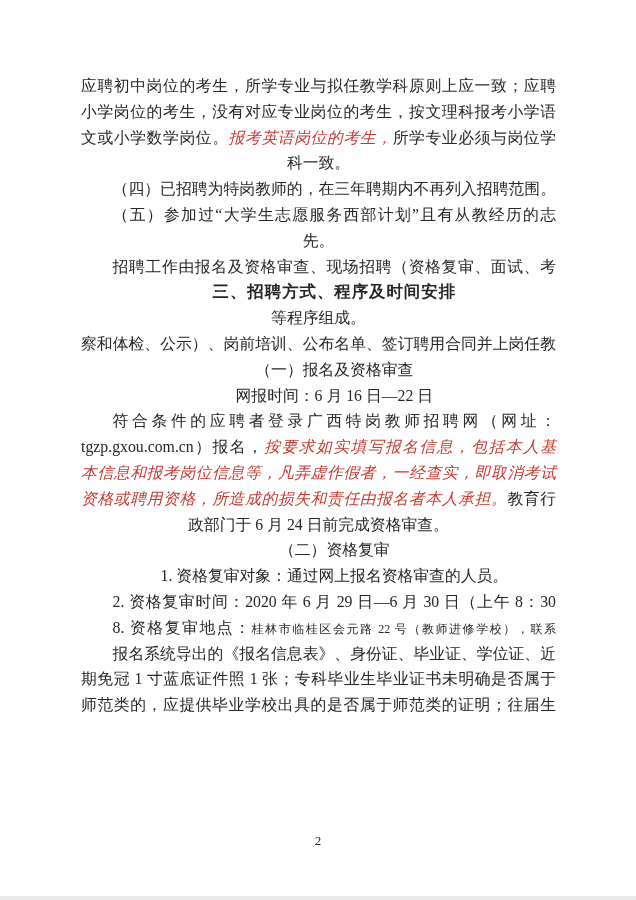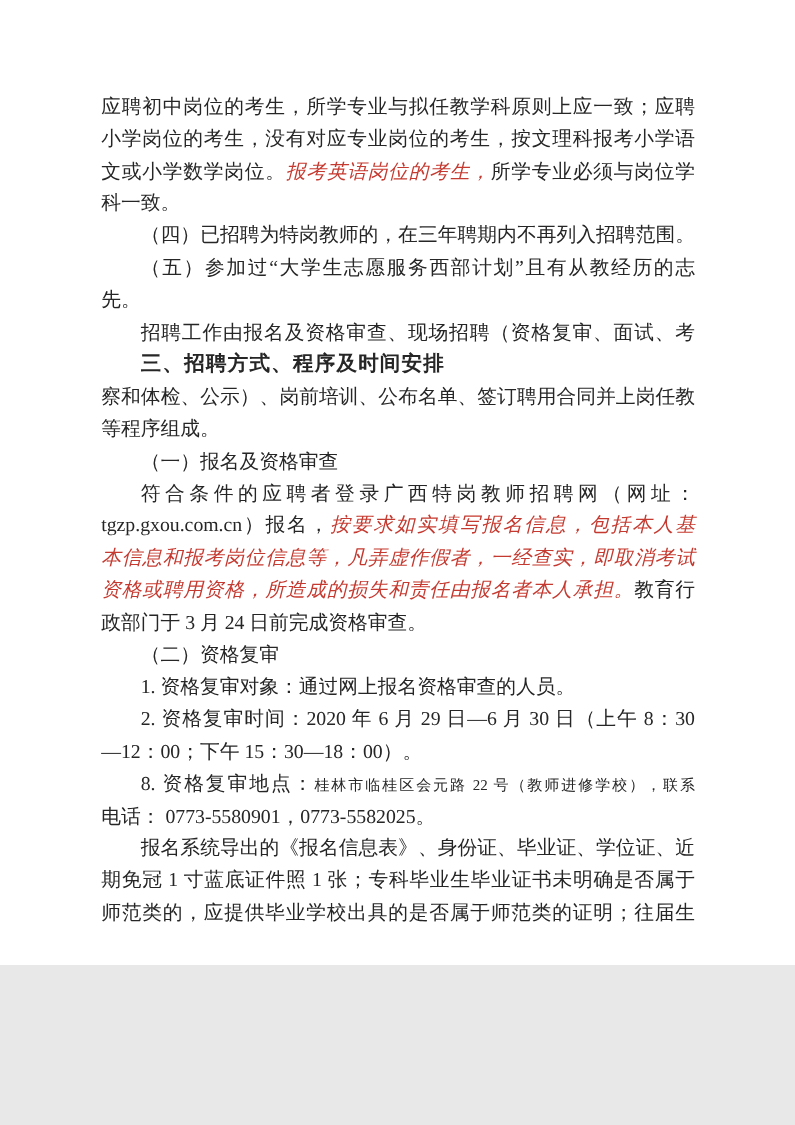--- a/index.html
+++ b/index.html
@@ -15,7 +15,7 @@
   }
   .page{
     position:relative;
-    width:636px;height:772px;
+    width:636px;height:896px;
     background:var(--bg);
     overflow:hidden;
     color:var(--ink);

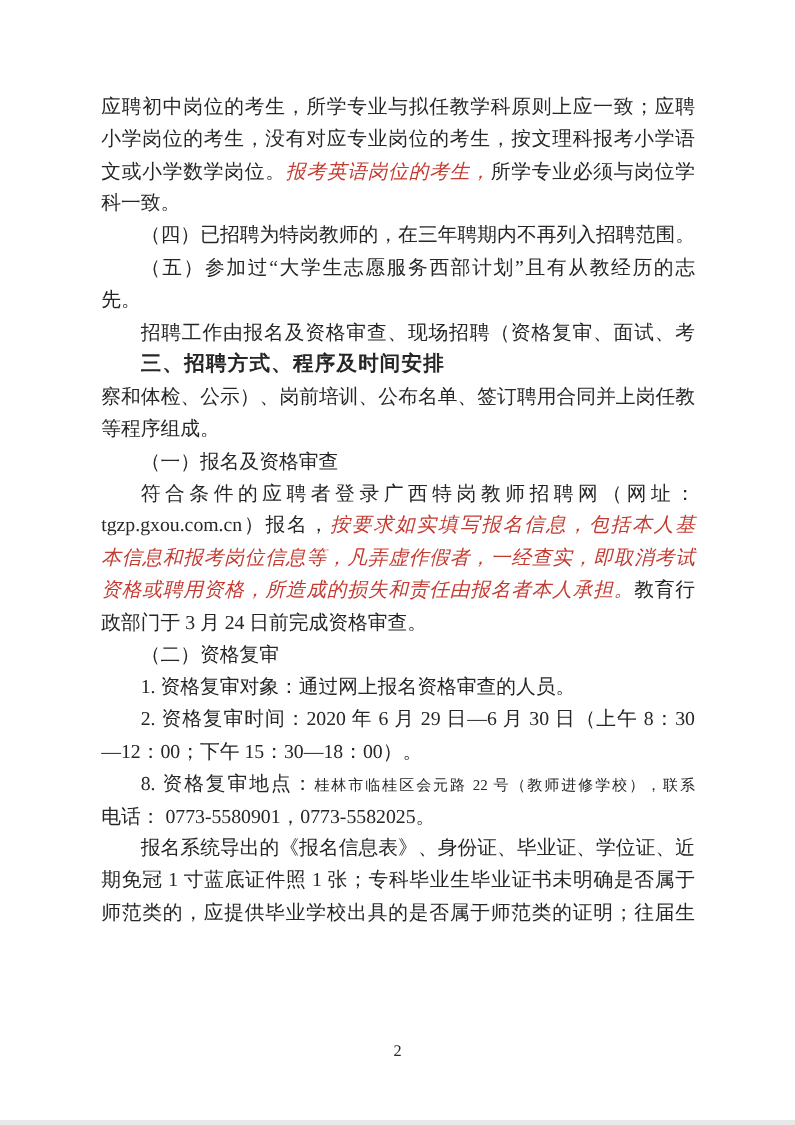--- a/index.html
+++ b/index.html
@@ -30,7 +30,7 @@
     line-height:25.8px;
     height:25.8px;
     white-space:nowrap;
-    text-align:left;
+    text-align:center;
   }
   .line.just{
     text-align:justify;

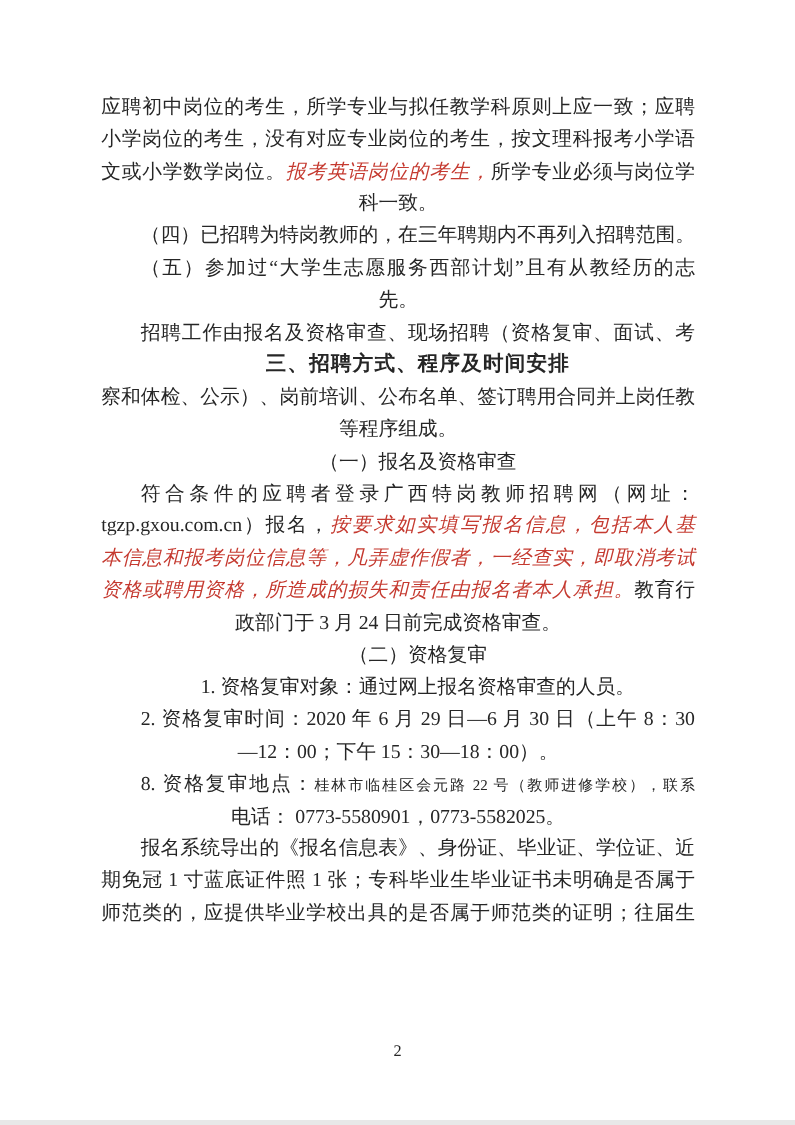--- a/index.html
+++ b/index.html
@@ -73,8 +73,8 @@
       <div class="line"><span class="seg">先。</span></div>
       <div class="line just ind"><span class="seg">招聘工作由报名及资格审查、现场招聘（资格复审、面试、考</span></div>
       <div class="line ind heading"><span class="seg">三、招聘方式、程序及时间安排</span></div>
+      <div class="line"><span class="seg">等程序组成。</span></div>
       <div class="line just"><span class="seg">察和体检、公示）、岗前培训、公布名单、签订聘用合同并上岗任教</span></div>
-      <div class="line"><span class="seg">等程序组成。</span></div>
       <div class="line ind"><span class="seg">（一）报名及资格审查</span></div>
       <div class="line just ind"><span class="seg">符合条件的应聘者登录广西特岗教师招聘网（网址：</span></div>
       <div class="line just"><span class="seg">tgzp.gxou.com.cn）报名，</span><span class="seg red">按要求如实填写报名信息，包括本人基</span></div>

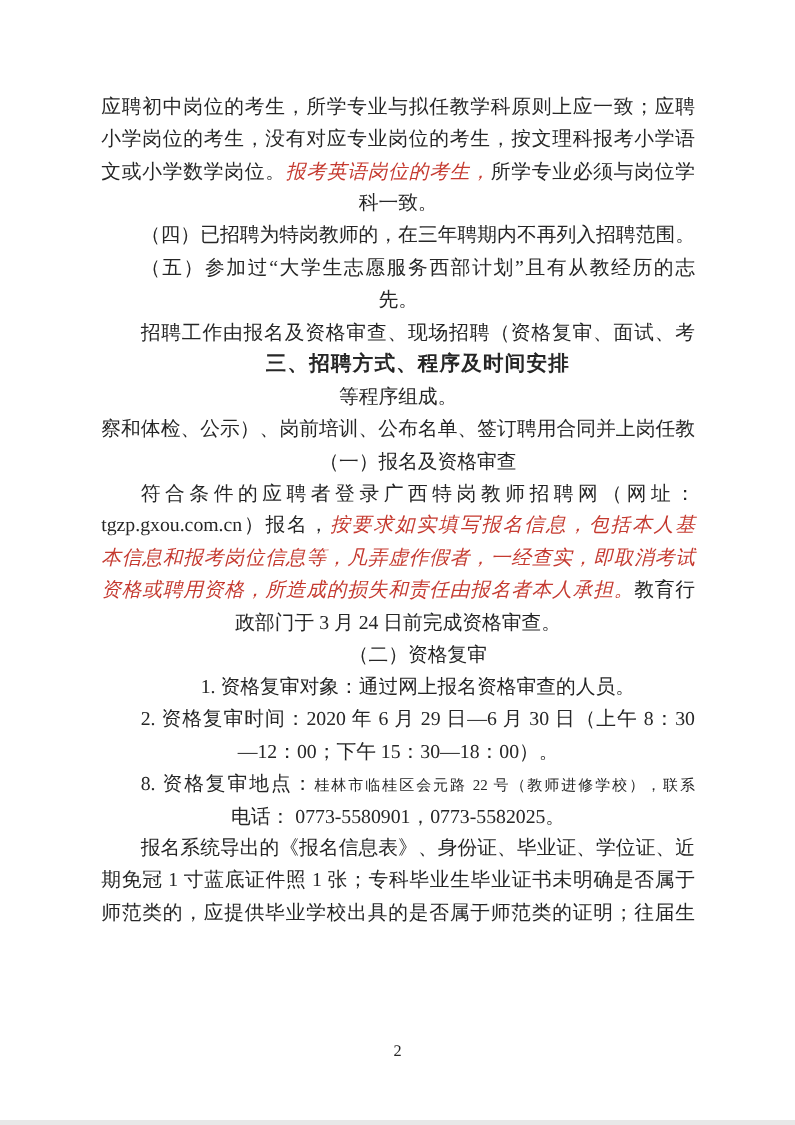--- a/index.html
+++ b/index.html
@@ -76,6 +76,7 @@
       <div class="line"><span class="seg">等程序组成。</span></div>
       <div class="line just"><span class="seg">察和体检、公示）、岗前培训、公布名单、签订聘用合同并上岗任教</span></div>
       <div class="line ind"><span class="seg">（一）报名及资格审查</span></div>
+      <div class="line ind"><span class="seg">网报时间：6 月 16 日—22 日</span></div>
       <div class="line just ind"><span class="seg">符合条件的应聘者登录广西特岗教师招聘网（网址：</span></div>
       <div class="line just"><span class="seg">tgzp.gxou.com.cn）报名，</span><span class="seg red">按要求如实填写报名信息，包括本人基</span></div>
       <div class="line just"><span class="seg red">本信息和报考岗位信息等，凡弄虚作假者，一经查实，即取消考试</span></div>

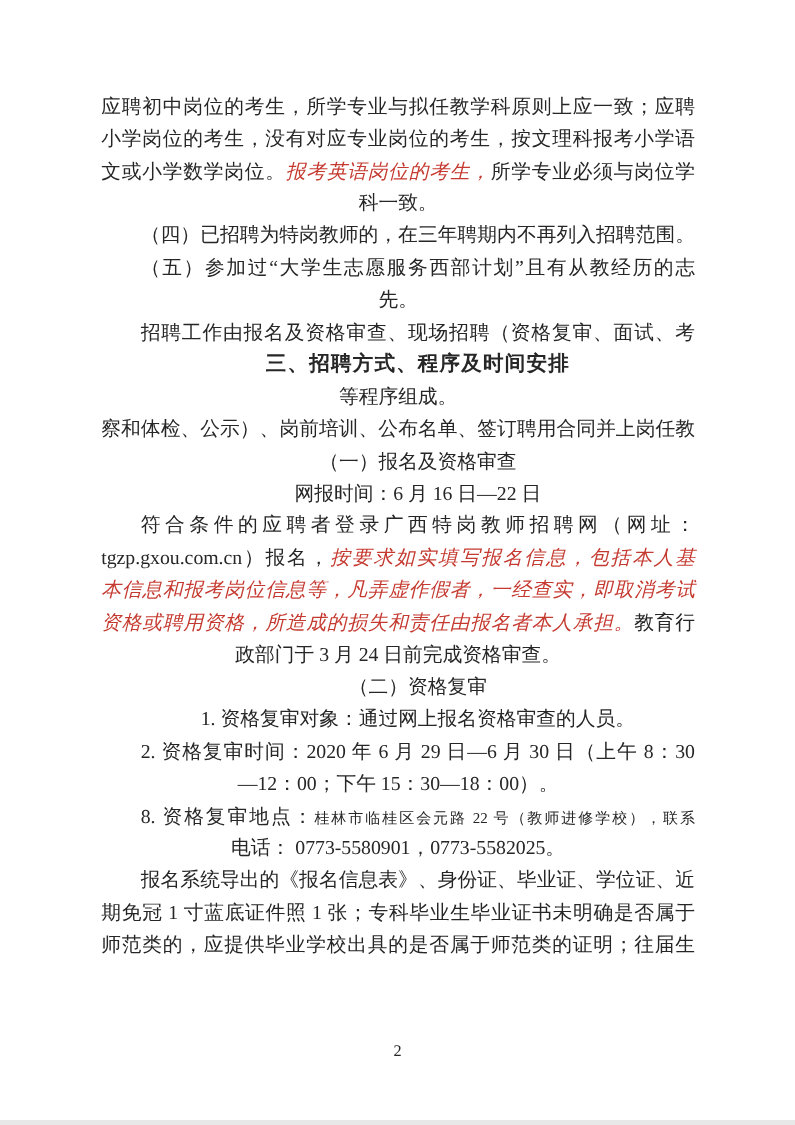--- a/index.html
+++ b/index.html
@@ -81,7 +81,7 @@
       <div class="line just"><span class="seg">tgzp.gxou.com.cn）报名，</span><span class="seg red">按要求如实填写报名信息，包括本人基</span></div>
       <div class="line just"><span class="seg red">本信息和报考岗位信息等，凡弄虚作假者，一经查实，即取消考试</span></div>
       <div class="line just"><span class="seg red">资格或聘用资格，所造成的损失和责任由报名者本人承担。</span><span class="seg">教育行</span></div>
-      <div class="line"><span class="seg">政部门于 3 月 24 日前完成资格审查。</span></div>
+      <div class="line"><span class="seg">政部门于 6 月 24 日前完成资格审查。</span></div>
       <div class="line ind"><span class="seg">（二）资格复审</span></div>
       <div class="line ind"><span class="seg">1. 资格复审对象：通过网上报名资格审查的人员。</span></div>
       <div class="line just ind"><span class="seg">2. 资格复审时间：2020 年 6 月 29 日—6 月 30 日（上午 8：30</span></div>

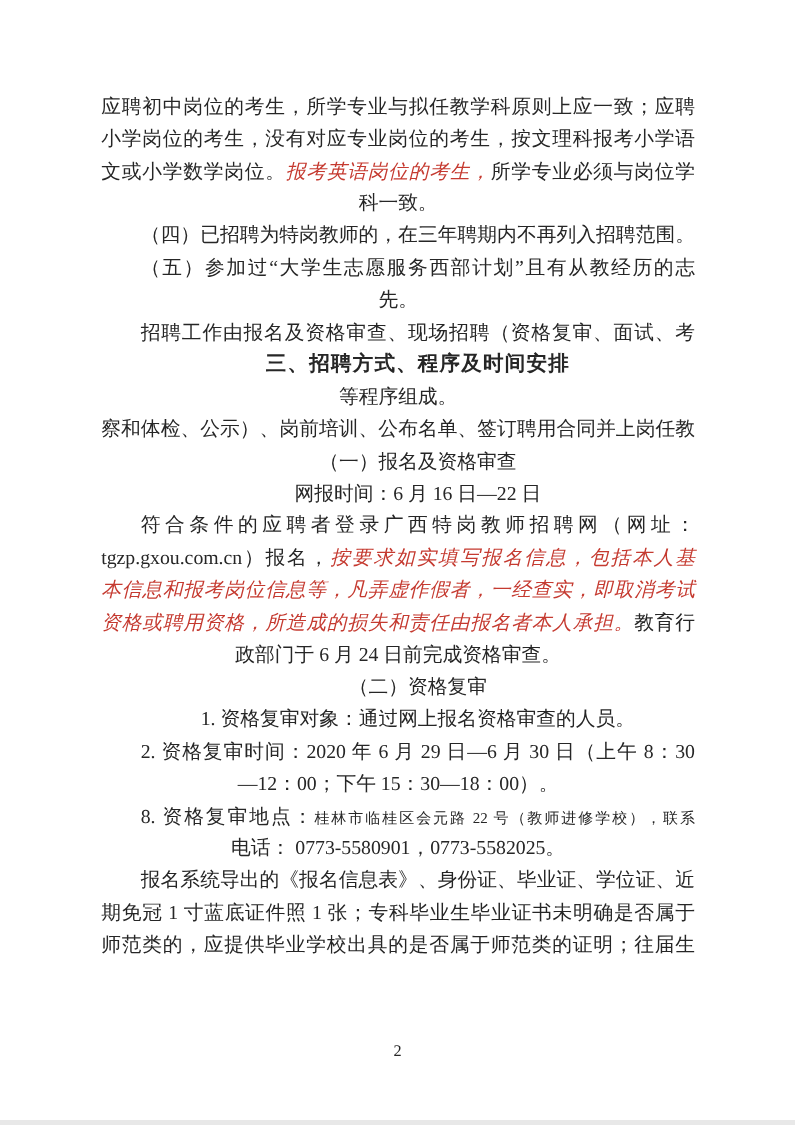--- a/index.html
+++ b/index.html
@@ -85,7 +85,6 @@
       <div class="line ind"><span class="seg">（二）资格复审</span></div>
       <div class="line ind"><span class="seg">1. 资格复审对象：通过网上报名资格审查的人员。</span></div>
       <div class="line just ind"><span class="seg">2. 资格复审时间：2020 年 6 月 29 日—6 月 30 日（上午 8：30</span></div>
-      <div class="line"><span class="seg">—12：00；下午 15：30—18：00）。</span></div>
       <div class="line just ind"><span class="seg">8. 资格复审地点：</span><span class="seg small">桂林市临桂区会元路 22 号（教师进修学校），联系</span></div>
       <div class="line"><span class="seg">电话： 0773-5580901，0773-5582025。</span></div>
       <div class="line just ind"><span class="seg">报名系统导出的《报名信息表》、身份证、毕业证、学位证、近</span></div>

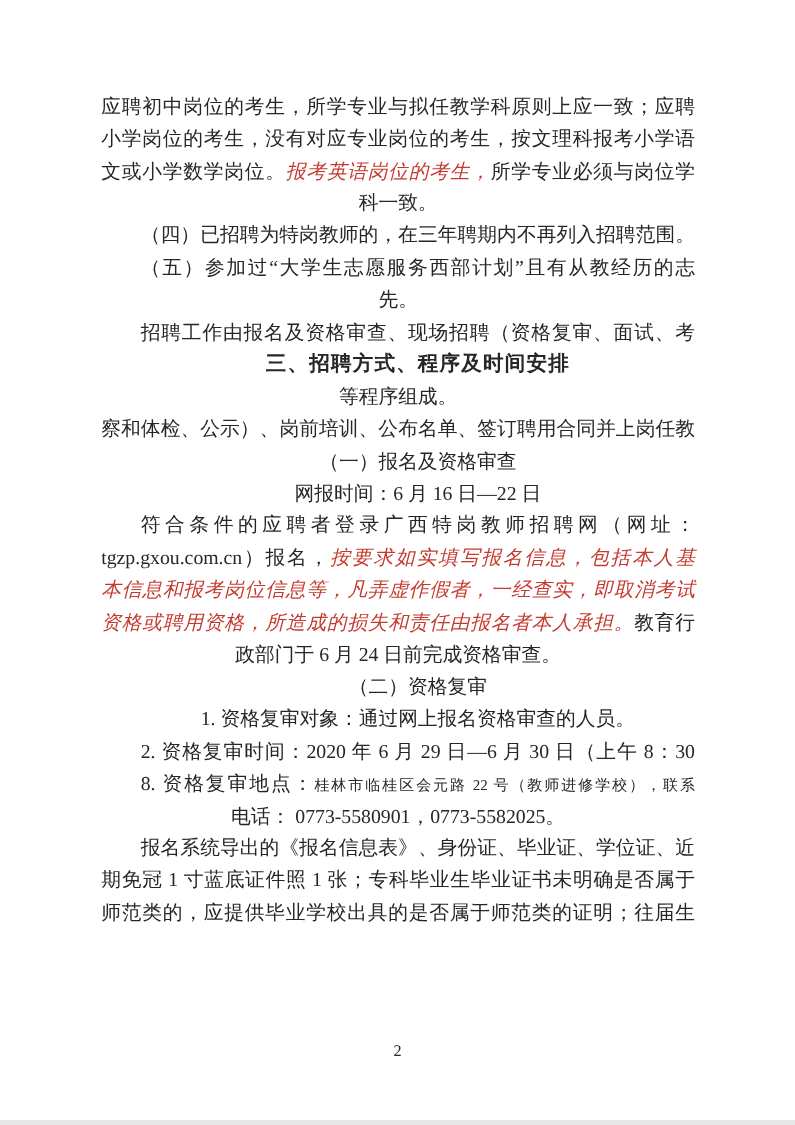--- a/index.html
+++ b/index.html
@@ -86,7 +86,6 @@
       <div class="line ind"><span class="seg">1. 资格复审对象：通过网上报名资格审查的人员。</span></div>
       <div class="line just ind"><span class="seg">2. 资格复审时间：2020 年 6 月 29 日—6 月 30 日（上午 8：30</span></div>
       <div class="line just ind"><span class="seg">8. 资格复审地点：</span><span class="seg small">桂林市临桂区会元路 22 号（教师进修学校），联系</span></div>
-      <div class="line"><span class="seg">电话： 0773-5580901，0773-5582025。</span></div>
       <div class="line just ind"><span class="seg">报名系统导出的《报名信息表》、身份证、毕业证、学位证、近</span></div>
       <div class="line just"><span class="seg">期免冠 1 寸蓝底证件照 1 张；专科毕业生毕业证书未明确是否属于</span></div>
       <div class="line just"><span class="seg">师范类的，应提供毕业学校出具的是否属于师范类的证明；往届生</span></div>

